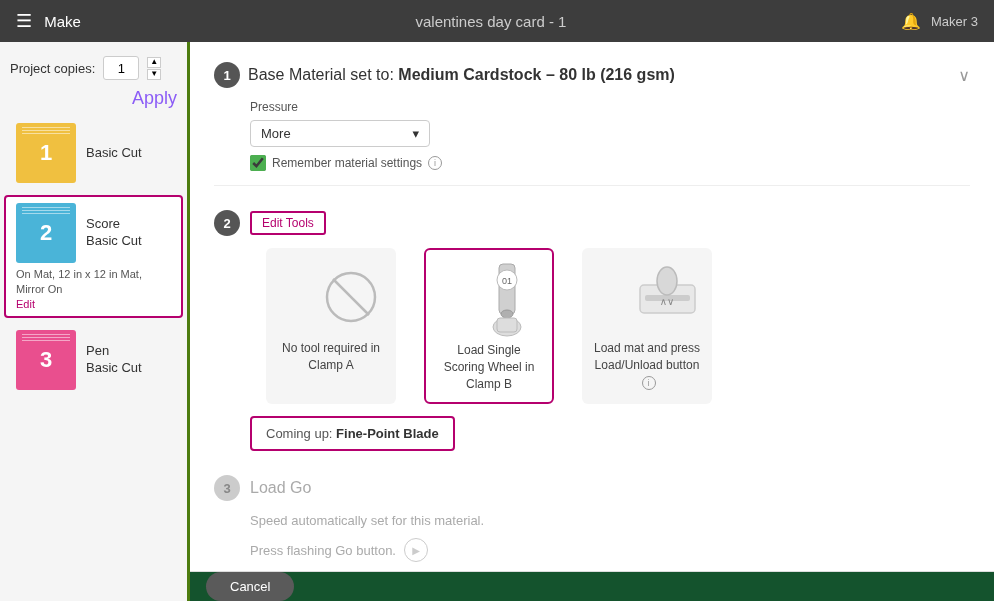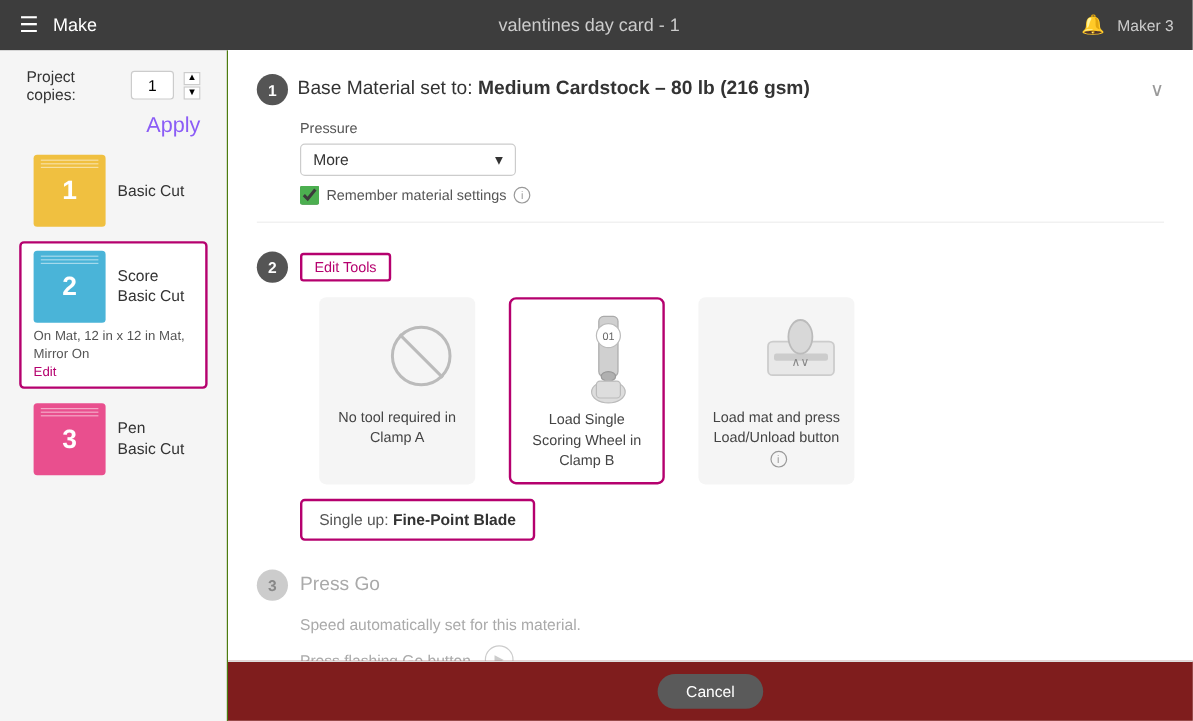--- a/index.html
+++ b/index.html
@@ -29,10 +29,10 @@
     .sidebar {
       width: 190px;
       background: #f5f5f5;
-      border-right: 1px solid #4d7c0f;
+      border-right: 3px solid #4d7c0f;
       display: flex;
       flex-direction: column;
-      padding: 10px 12px;
+      padding: 10px 0;
       overflow-y: auto;
     }
     .project-copies {

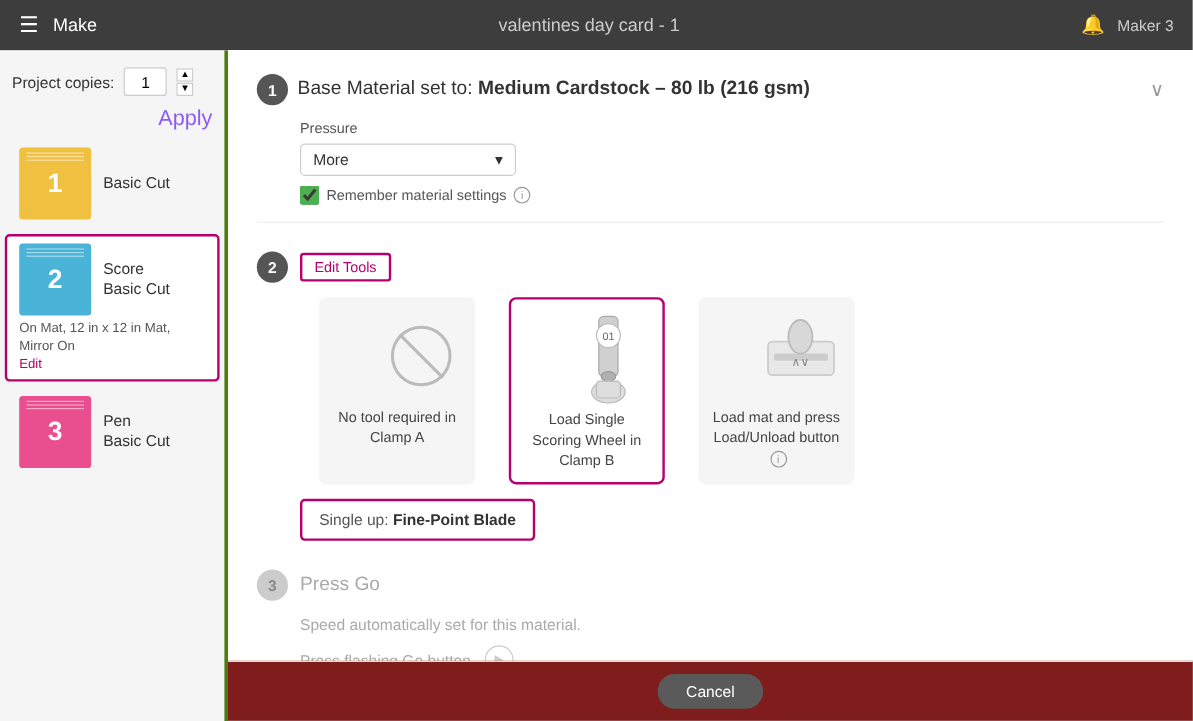--- a/index.html
+++ b/index.html
@@ -554,7 +554,7 @@
 
       
       <div class="coming-up">
-        <span class="label">Single up: </span><span class="value">Fine-Point Blade</span>
+        <span class="label">Coming up: </span><span class="value">Fine-Point Blade</span>
       </div>
     </div>
 

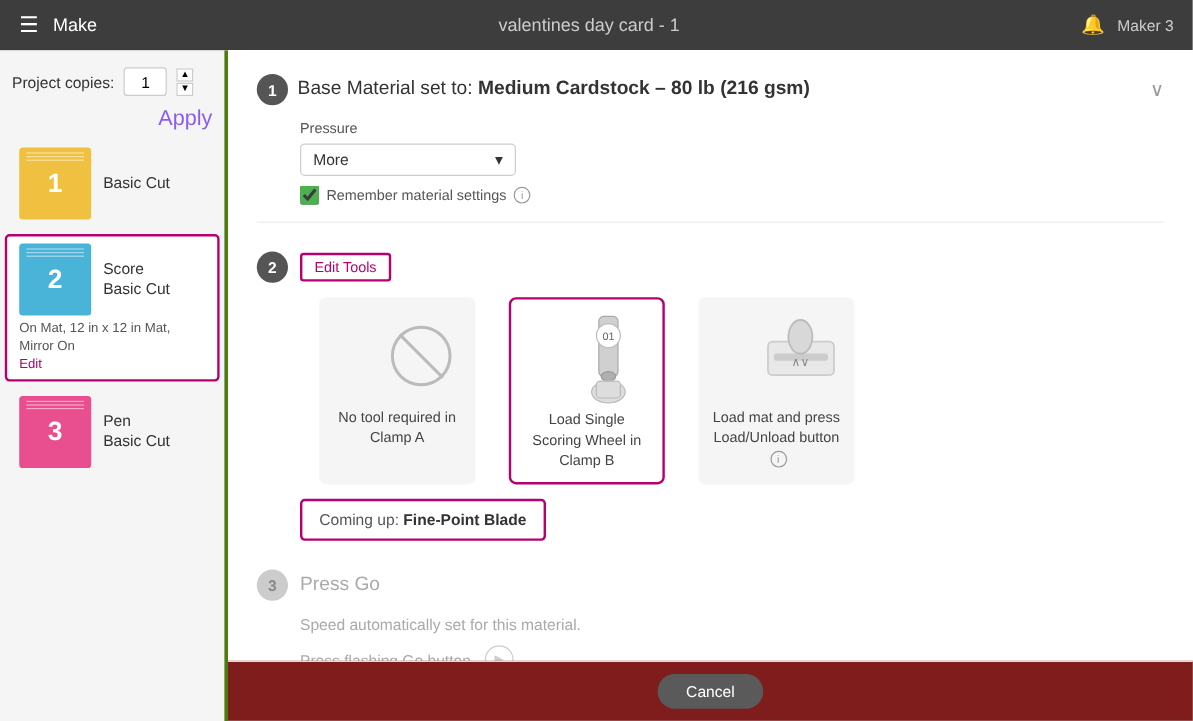--- a/index.html
+++ b/index.html
@@ -561,7 +561,7 @@
     <div class="section press-go-section">
       <div class="section-header">
         <div class="section-num light">3</div>
-        <span class="section-title" style="color:#aaa;">Press Go</span>
+        <span class="section-title" style="color:#aaa;">Load Go</span>
       </div>
       <div class="section-sub">Speed automatically set for this material.</div>
       <div class="press-go-btn-row">

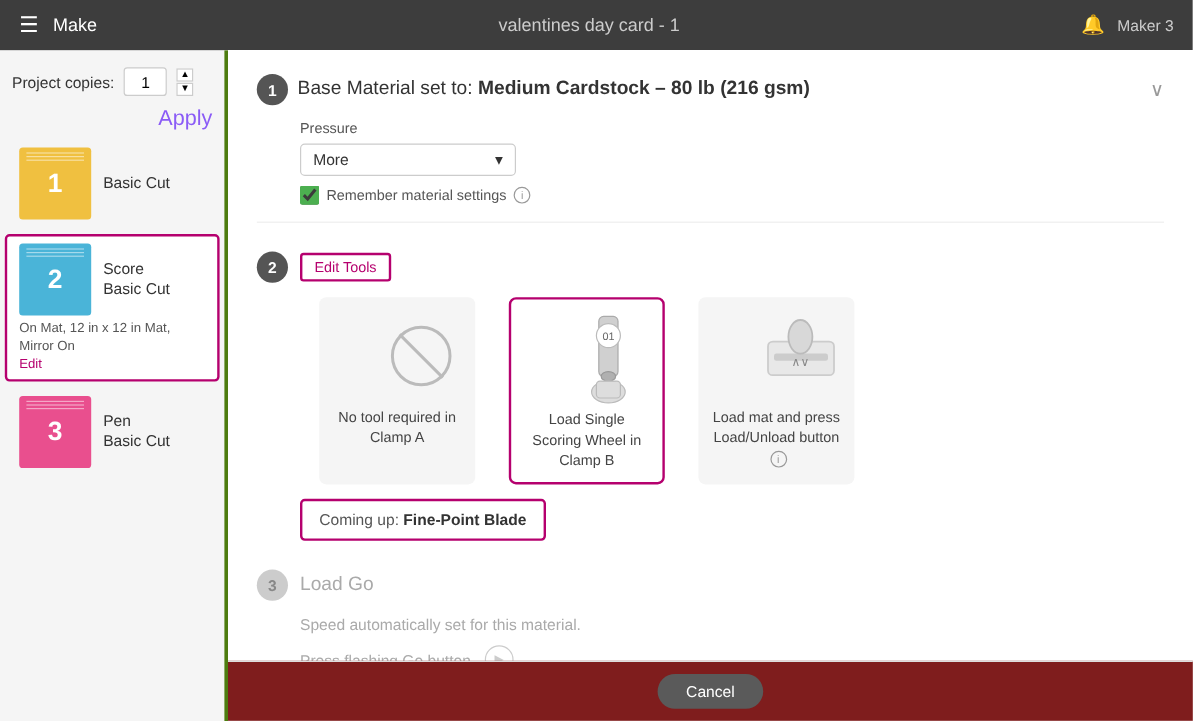--- a/index.html
+++ b/index.html
@@ -377,11 +377,11 @@
       bottom: 0;
       right: 0;
       left: 0;
-      background: #7f1d1d;
+      background: #14532d;
       border-top: 1px solid #ddd;
-      padding: 10px 16px;
-      display: flex;
-      justify-content: center;
+      padding: 0 16px;
+      display: flex;
+      justify-content: flex-start;
     }
     .cancel-btn {
       background: #5a5a5a;

